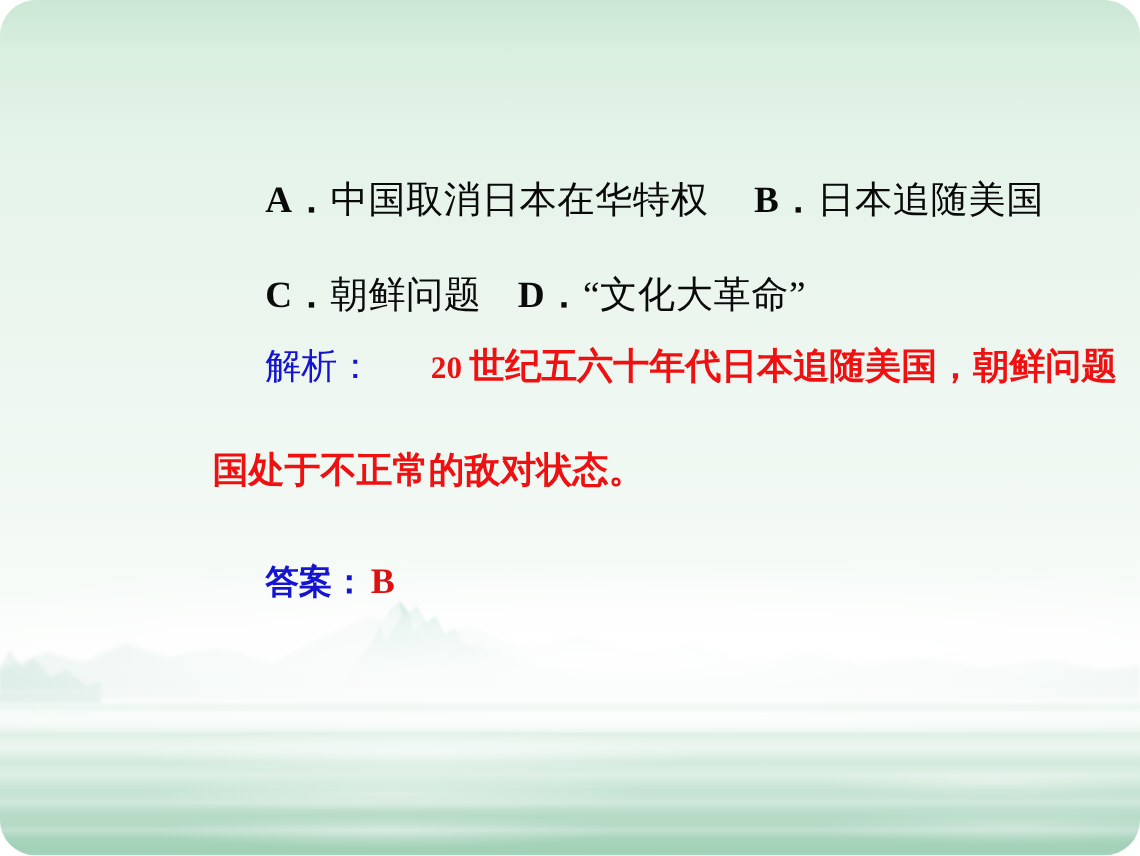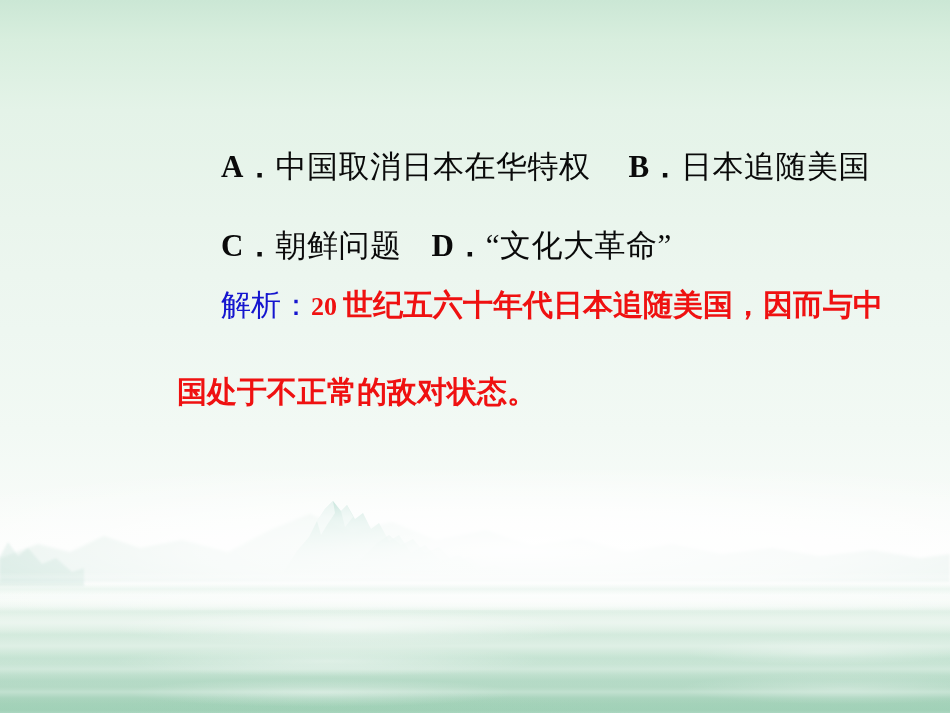--- a/index.html
+++ b/index.html
@@ -15,6 +15,7 @@
     overflow: hidden;
     background: #e9f4ec;
     font-family: "Liberation Serif", "DejaVu Serif", serif;
+    border-radius: 30px;
   }
 
   

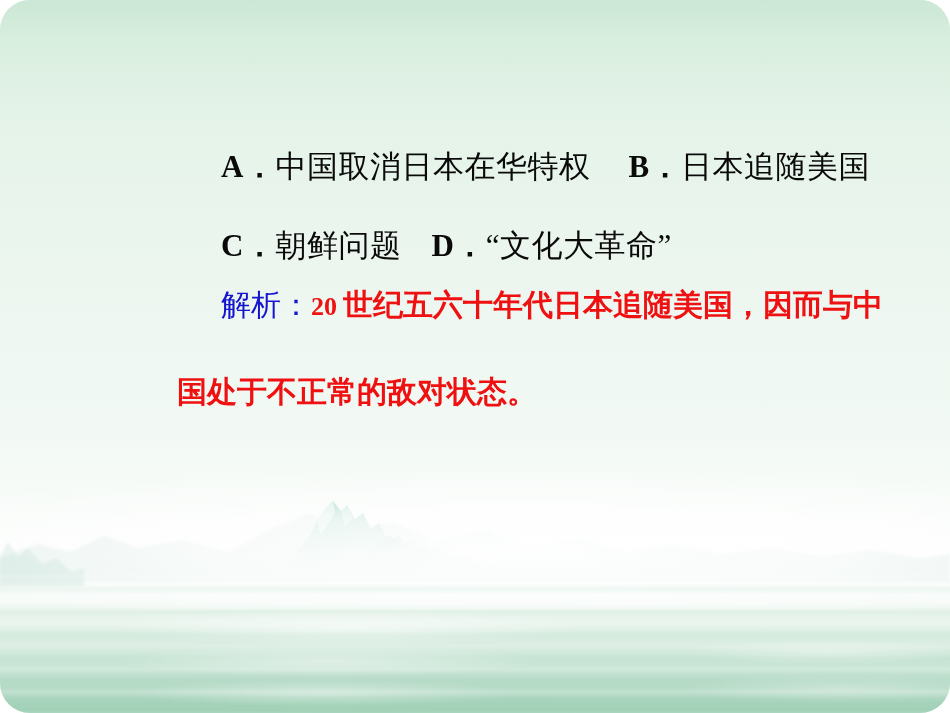--- a/index.html
+++ b/index.html
@@ -158,6 +158,7 @@
     font-family: "Liberation Serif", "DejaVu Serif", serif;
     font-weight: 700;
     font-size: 26px;
+    margin-left: 48px;
   }
 
   #line-analysis-1 { left: 221px; top: 285px; }

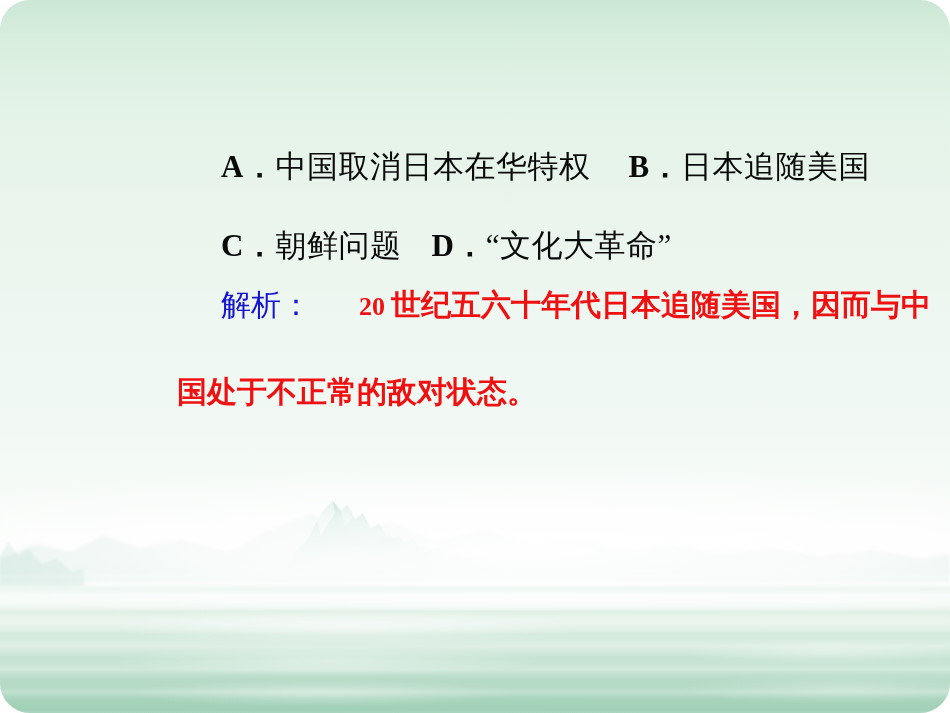--- a/index.html
+++ b/index.html
@@ -239,7 +239,7 @@
     </div>
 
     <div class="line" id="line-analysis-1">
-      <span class="analysis-label">解析：</span><span class="analysis-num">20</span><span class="analysis-body" style="margin-left:6px">世纪五六十年代日本追随美国，因而与中</span>
+      <span class="analysis-label">解析：</span><span class="analysis-num">20</span><span class="analysis-body" style="margin-left:6px">世纪五六十年代日本追随美国，朝鲜问题</span>
     </div>
 
     <div class="line" id="line-analysis-2">

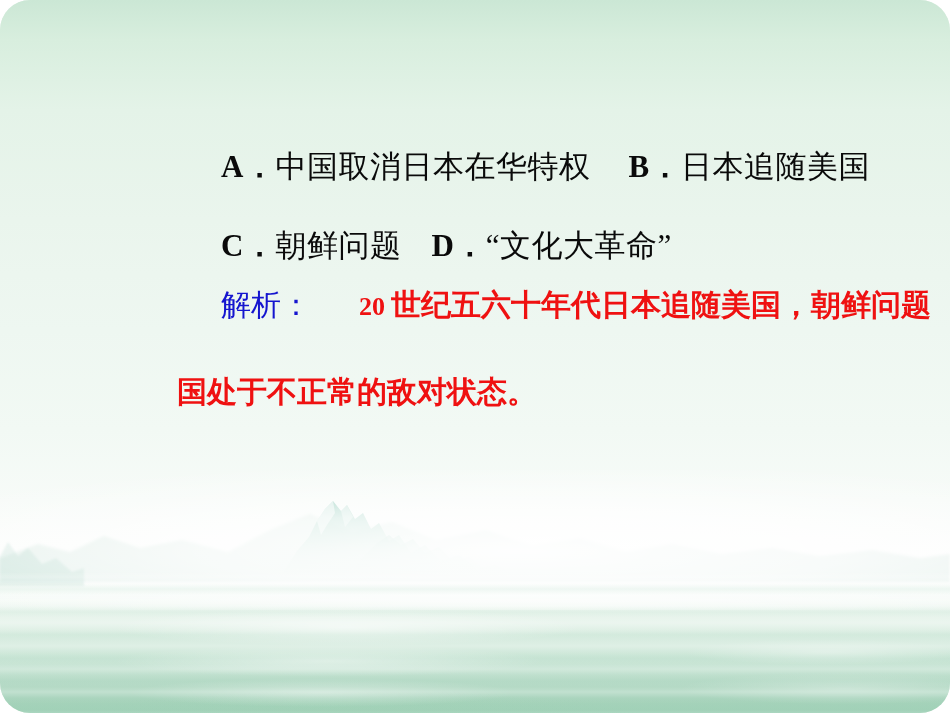--- a/index.html
+++ b/index.html
@@ -246,6 +246,9 @@
       <span class="analysis-body">国处于不正常的敌对状态。</span>
     </div>
 
+    <div class="line" id="line-answer">
+      <span class="answer-label">答案：</span><span class="answer-value">B</span>
+    </div>
 
   </div>
 </div>

